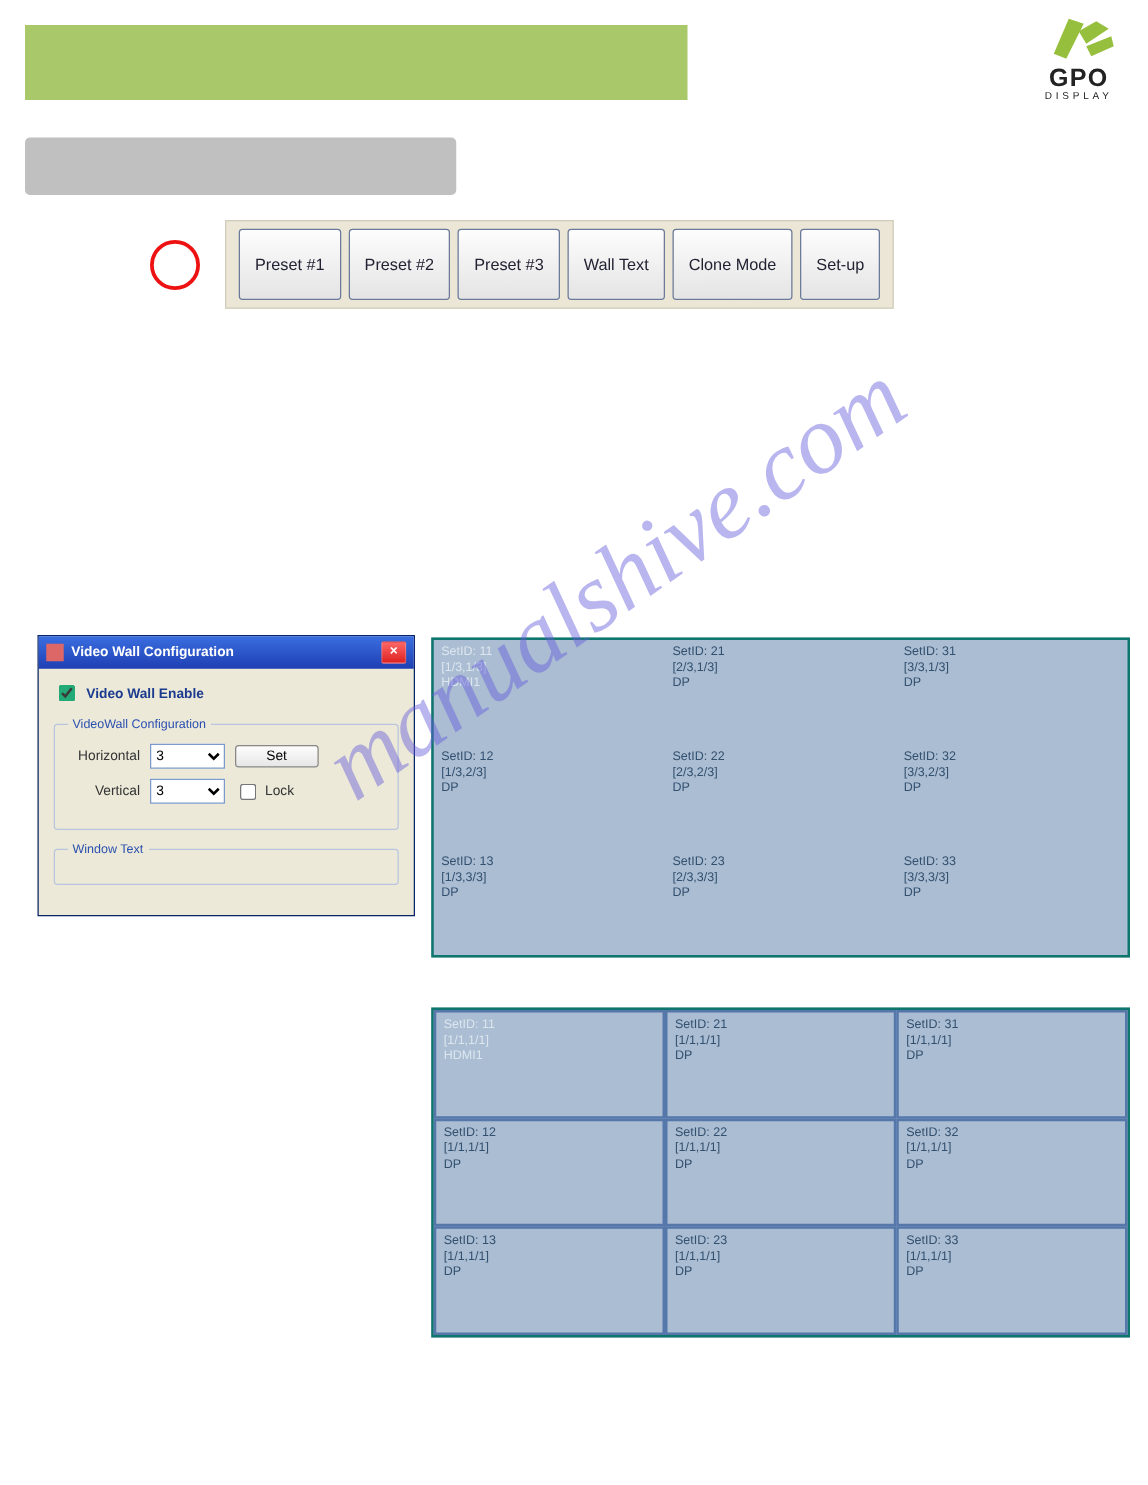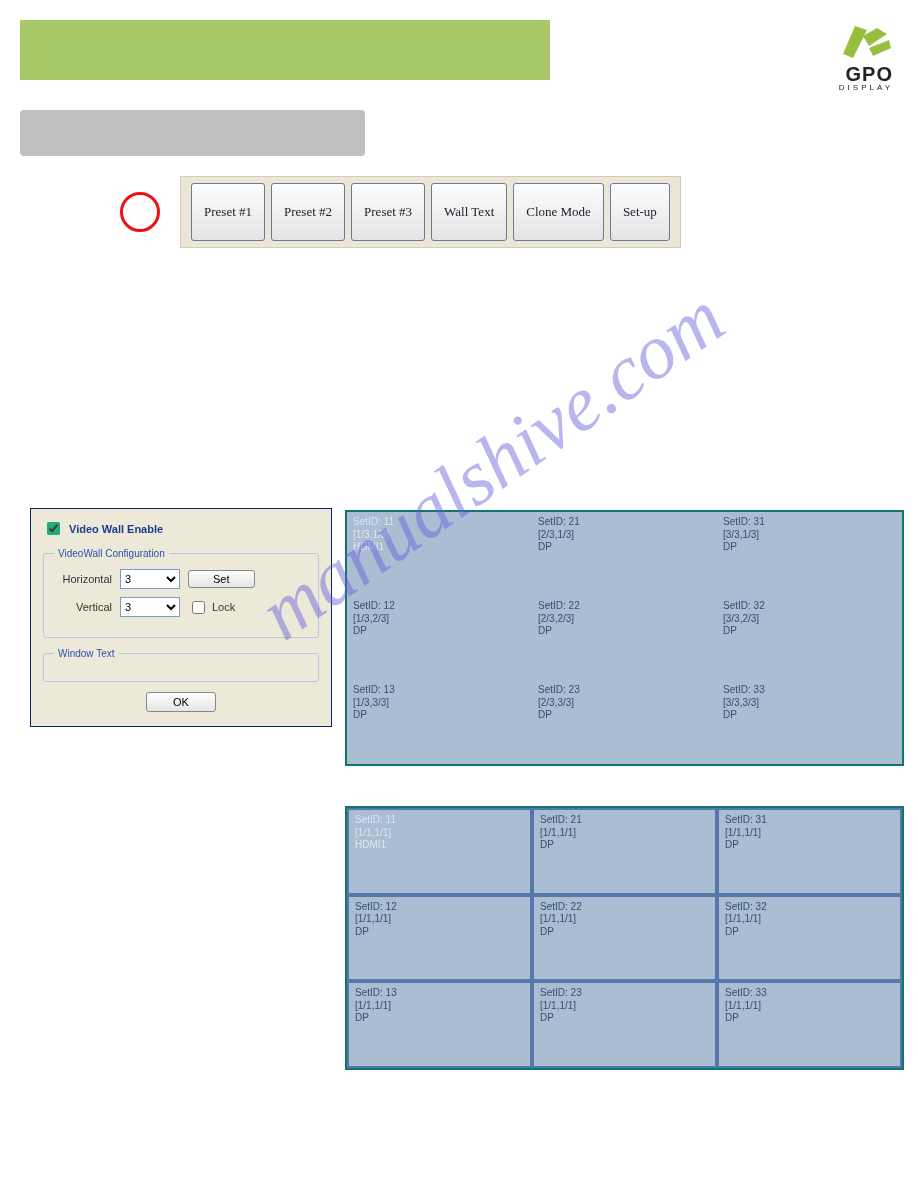--- a/index.html
+++ b/index.html
@@ -22,9 +22,9 @@
   }
   .logo {
     position: absolute;
-    top: 26px;
+    top: 15px;
     right: 25px;
-    text-align: right;
+    text-align: center;
   }
   .logo svg { display:block; }
   .logo-txt-main { font-size: 20px; font-weight: bold; color:#222; letter-spacing:1px; line-height:1;}

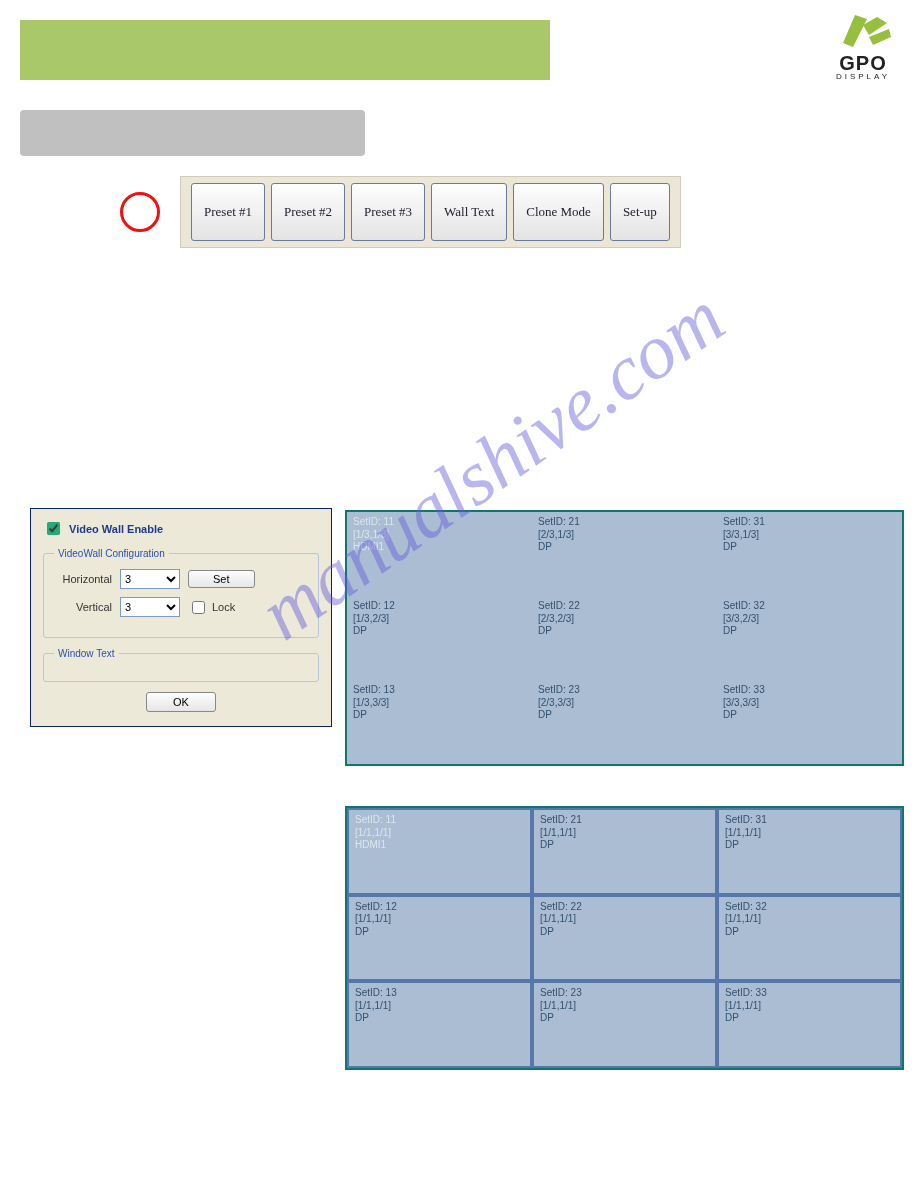--- a/index.html
+++ b/index.html
@@ -63,7 +63,7 @@
     font-size: 13px;
     padding: 20px 12px;
     cursor: pointer;
-    font-family: Liberation Serif, serif;
+    font-family: Liberation Sans, sans-serif;
   }
   .watermark {
     position: absolute;

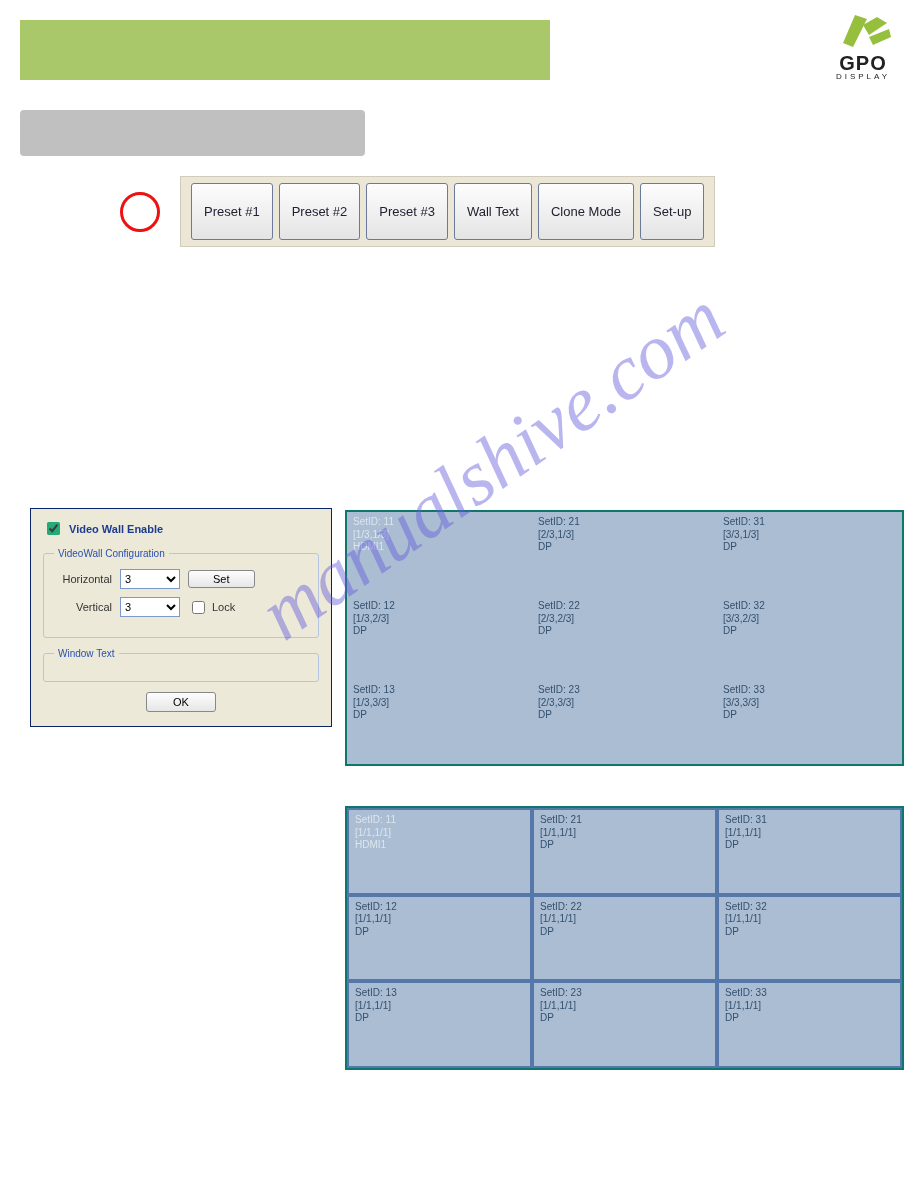--- a/index.html
+++ b/index.html
@@ -189,6 +189,13 @@
 <div class="watermark">manualshive.com</div>
 
 <div class="dialog">
+  <div class="titlebar">
+    <span class="titlebar-left">
+      <span class="icon-sq"></span>
+      <span>Video Wall Configuration</span>
+    </span>
+    <span class="close-btn">×</span>
+  </div>
   <div class="dlg-body">
     <label class="enable-row">
       <input type="checkbox" checked="" style="">

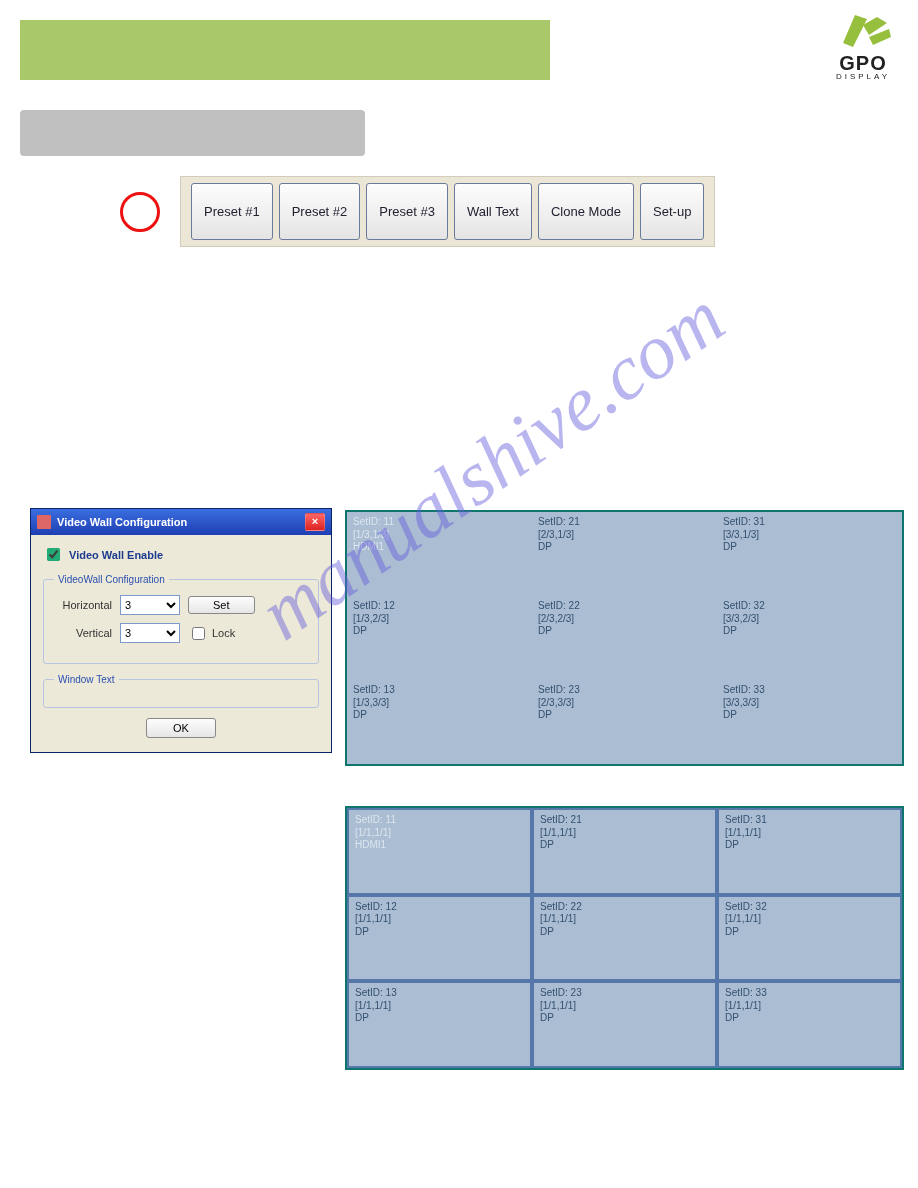--- a/index.html
+++ b/index.html
@@ -227,9 +227,6 @@
       <legend>Window Text</legend>
     </fieldset>
 
-    <div class="ok-row">
-      <button class="ok-btn">OK</button>
-    </div>
   </div>
 </div>
 

